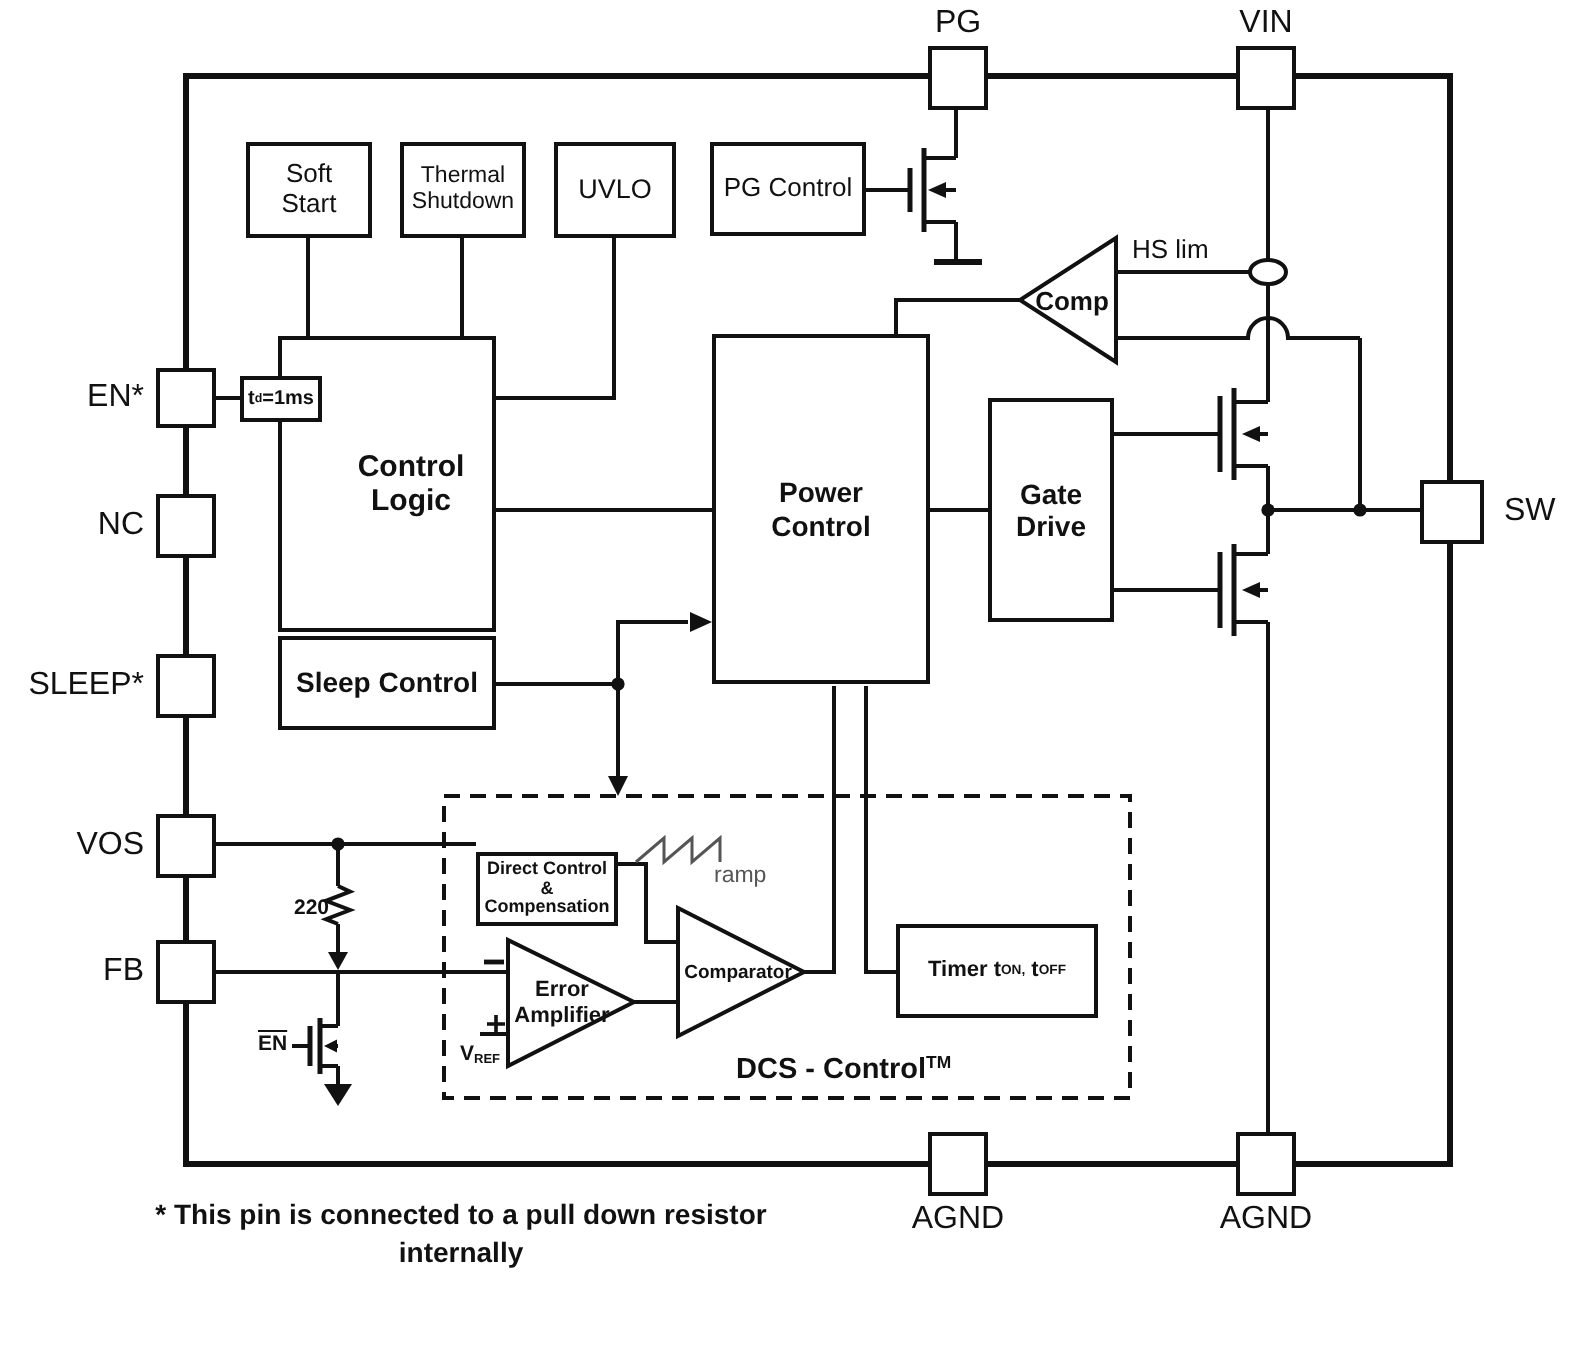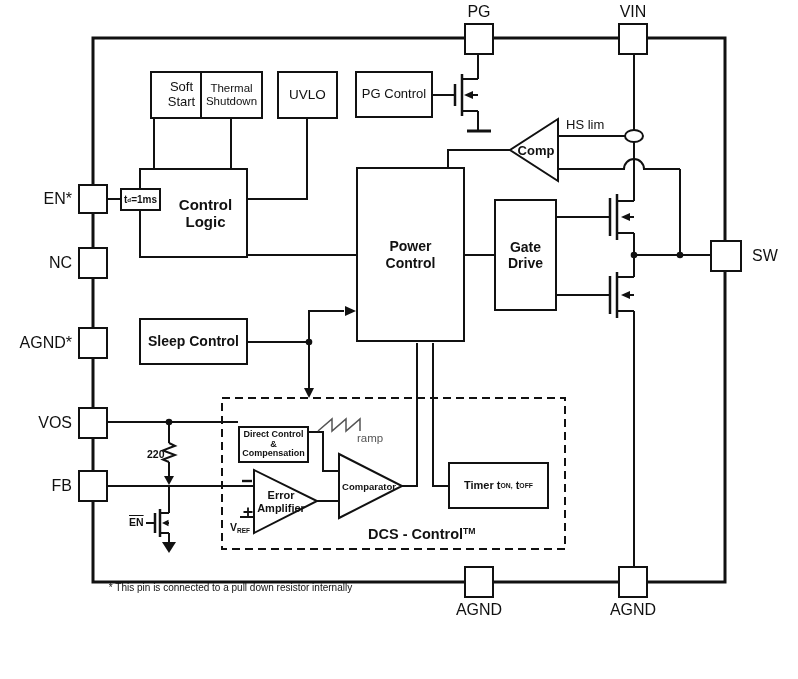--- a/index.html
+++ b/index.html
@@ -130,7 +130,7 @@
     </g>
   </svg>
 
-  <div class="blk" style="left:123px; top:71px; width:63px; height:48px; font-size:13px;margin-left:27px;">
+  <div class="blk" style="left:123px; top:71px; width:63px; height:48px; font-size:13px;">
     <div>Soft</div>
     <div>Start</div>
   </div>

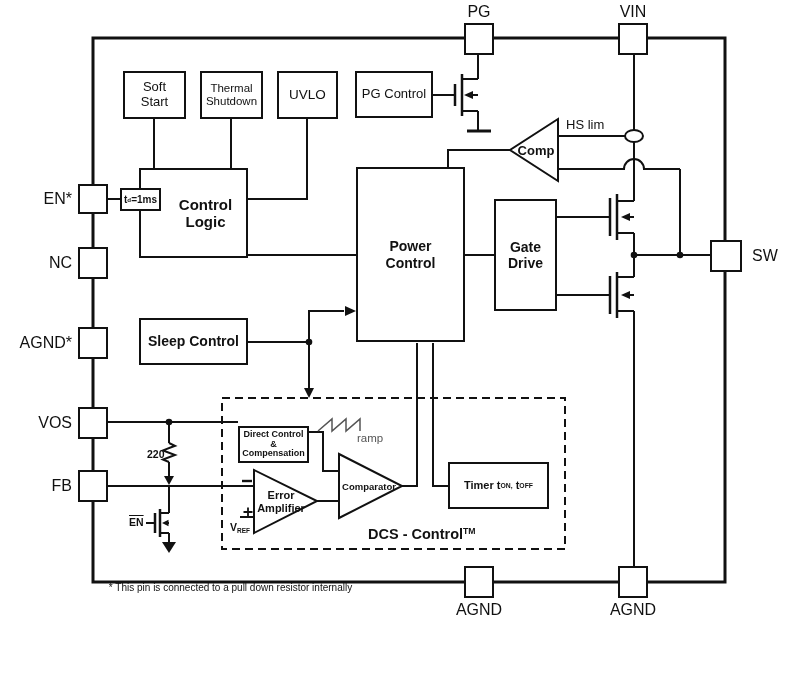--- a/index.html
+++ b/index.html
@@ -144,7 +144,7 @@
   <div class="blk" style="left:355px; top:71px; width:78px; height:47px; font-size:13px;">
     <div>PG Control</div>
   </div>
-  <div class="blk bold" style="left:139px; top:168px; width:109px; height:90px; font-size:15px;padding-left:24px;">
+  <div class="blk bold" style="left:139px; top:168px; width:109px; height:148px; font-size:15px;padding-left:24px;">
     <div>Control Logic</div>
   </div>
   <div class="blk bold z4" style="left:120px; top:188px; width:41px; height:23px; font-size:10px; flex-direction:row;">

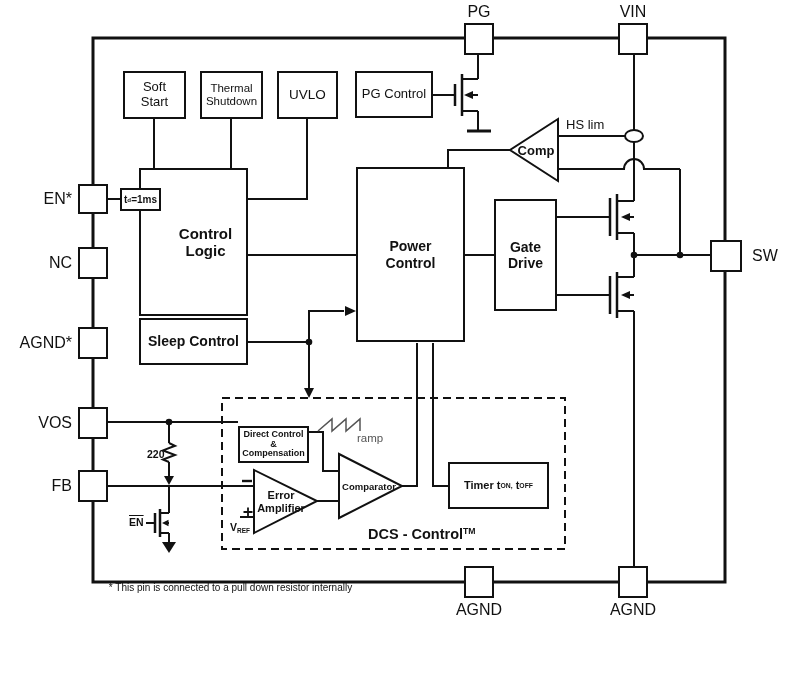--- a/index.html
+++ b/index.html
@@ -190,7 +190,7 @@
   <div class="lbl ctr" style="left:615px; top:3px; width:36px; font-size:16px;">VIN</div>
   <div class="lbl rt" style="left:28px; top:190px; width:44px; font-size:16px;">EN*</div>
   <div class="lbl rt" style="left:28px; top:254px; width:44px; font-size:16px;">NC</div>
-  <div class="lbl rt" style="left:4px;  top:334px; width:68px; font-size:16px;">AGND*</div>
+  <div class="lbl rt" style="left:4px;  top:334px; width:68px; font-size:16px;">SLEEP*</div>
   <div class="lbl rt" style="left:28px; top:414px; width:44px; font-size:16px;">VOS</div>
   <div class="lbl rt" style="left:28px; top:477px; width:44px; font-size:16px;">FB</div>
   <div class="lbl" style="left:752px; top:247px; font-size:16px;">SW</div>

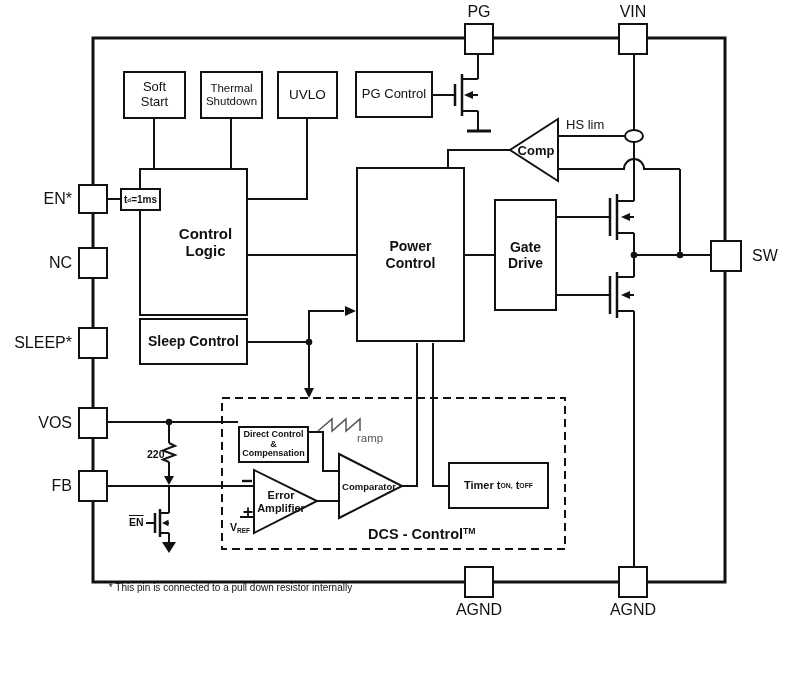--- a/index.html
+++ b/index.html
@@ -210,7 +210,7 @@
   <div class="lbl bold" style="left:230px; top:521px; font-size:10.5px;"><span>V</span><sub class="sm">REF</sub></div>
   <div class="lbl bold" style="left:368px; top:526px; font-size:14.5px;"><span>DCS - Control</span><sup class="sm">TM</sup></div>
 
-  <div class="lbl ctr" style="left:58px; top:581px; width:345px; font-size:10px; line-height:1.35; white-space:normal;">
+  <div class="lbl ctr" style="left:58px; top:598px; width:345px; font-size:14px; line-height:1.35; white-space:normal;font-weight:bold;">
     <div>* This pin is connected to a pull down resistor internally</div>
   </div>
 

